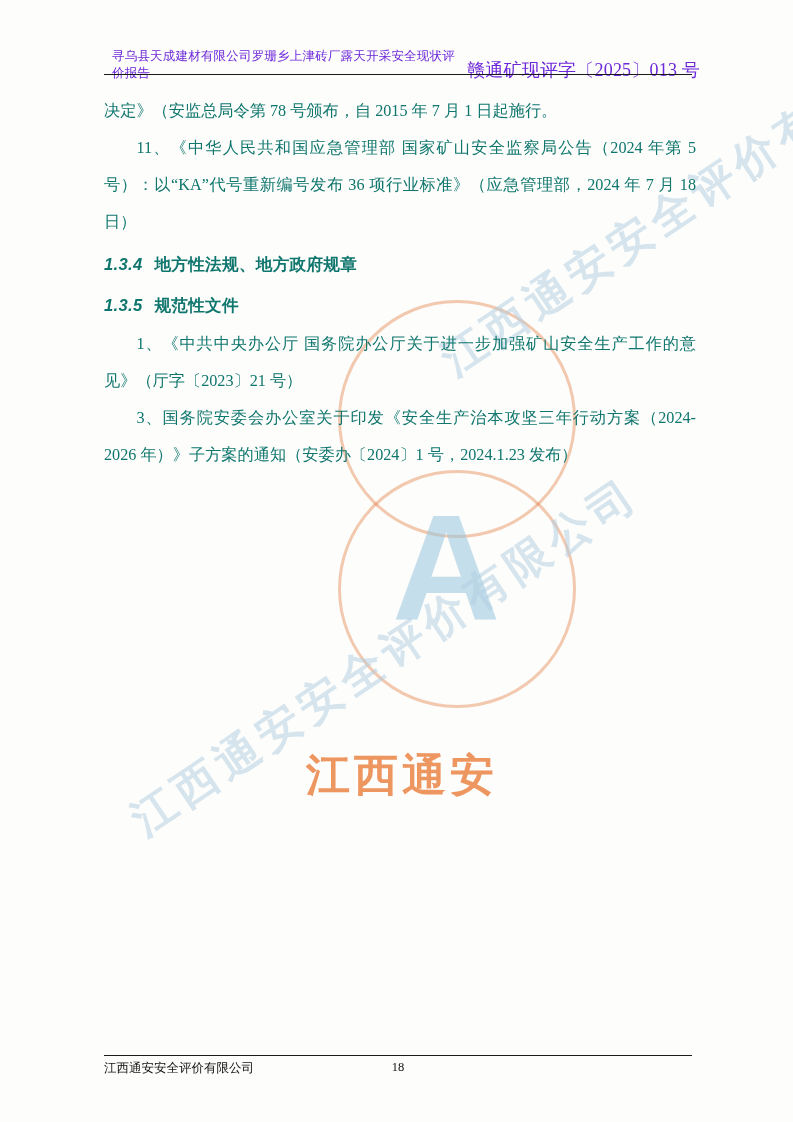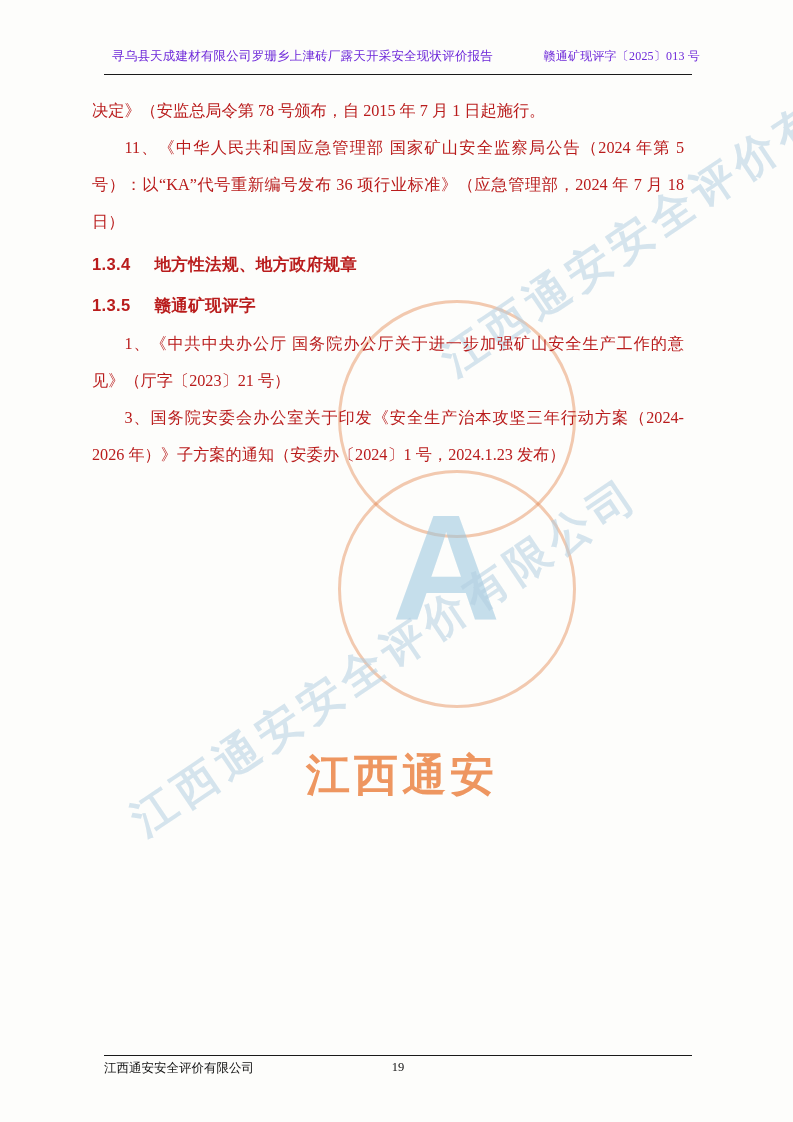--- a/index.html
+++ b/index.html
@@ -95,7 +95,7 @@
     letter-spacing: 0.2px;
   }
   .header .h-right {
-    font-size: 12px;
+    font-size: 18px;
     white-space: nowrap;
   }
   .header-rule {

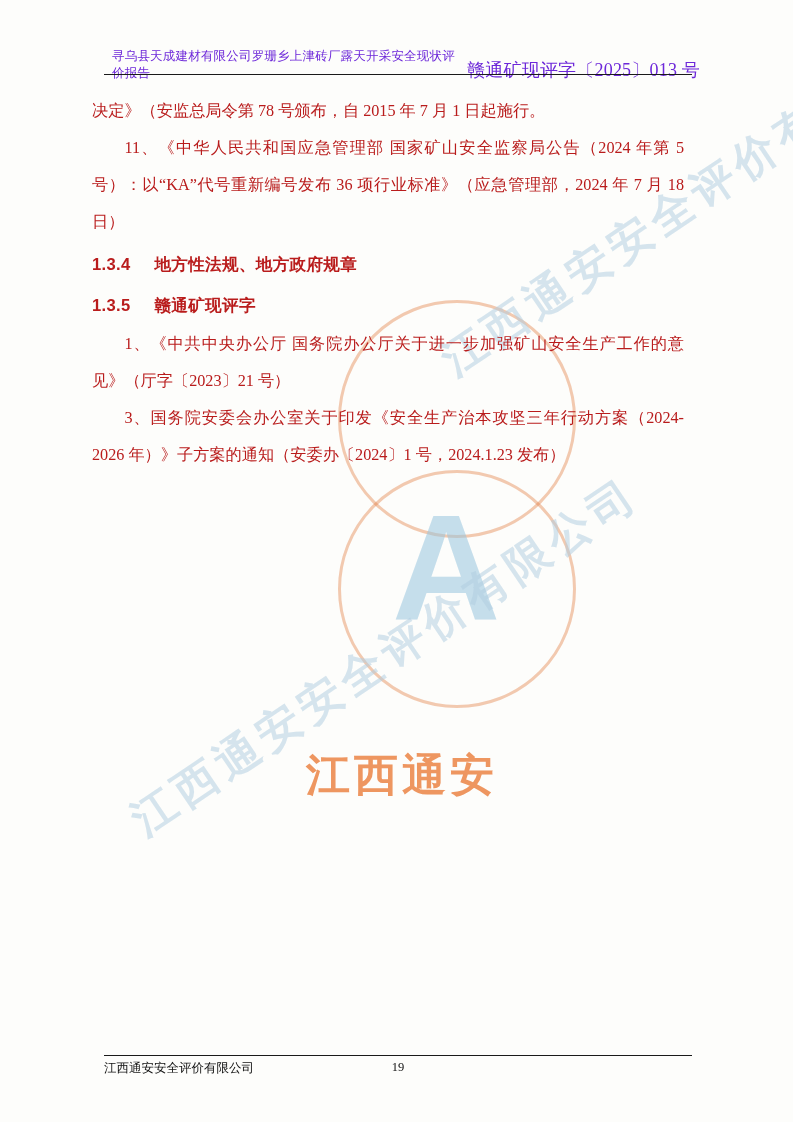--- a/index.html
+++ b/index.html
@@ -110,12 +110,12 @@
   
   .content {
     position: absolute;
-    left: 92px;
+    left: 104px;
     top: 93px;
     width: 592px;
     font-size: 16.2px;
     line-height: 37px;
-    color: #b91c1c;
+    color: #0f766e;
     text-align: justify;
     text-justify: inter-ideograph;
   }

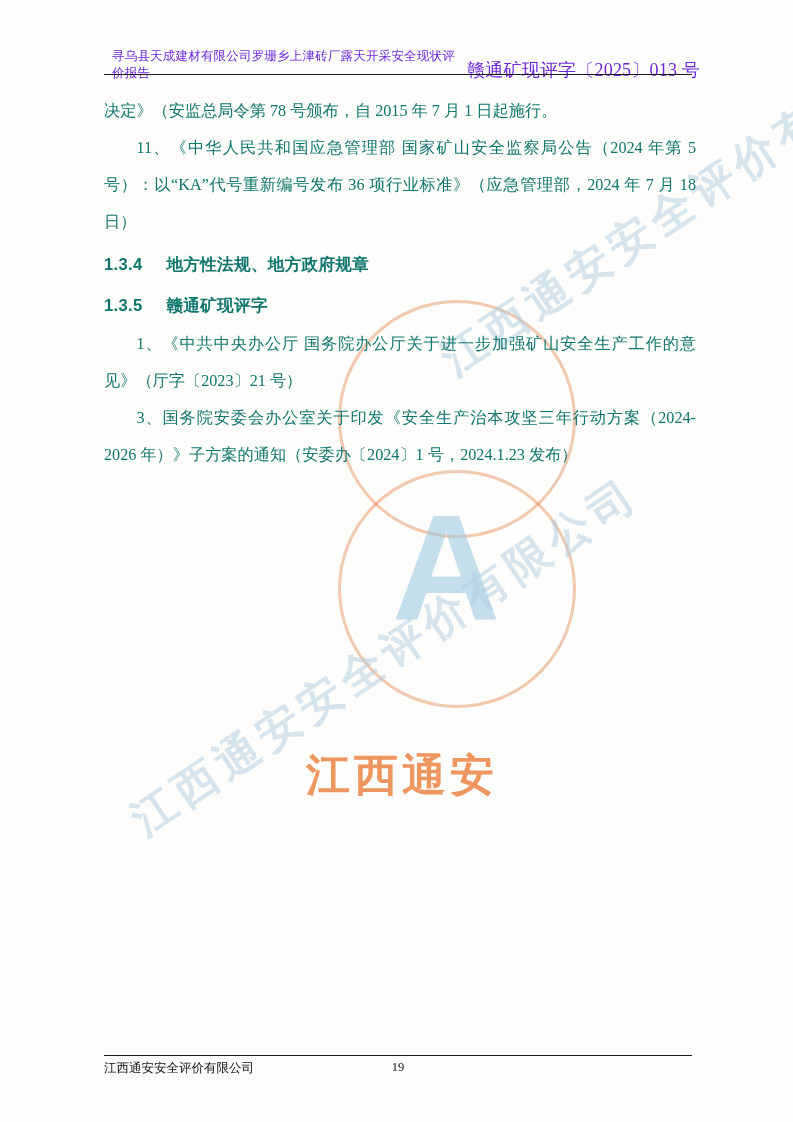--- a/index.html
+++ b/index.html
@@ -133,7 +133,7 @@
     line-height: 34px;
     letter-spacing: 0.3px;
   }
-  h3.heading .num { margin-right: 24px; }
+  h3.heading .num { margin-right: 12px; font-style: italic; }
 
   
   .footer-rule {

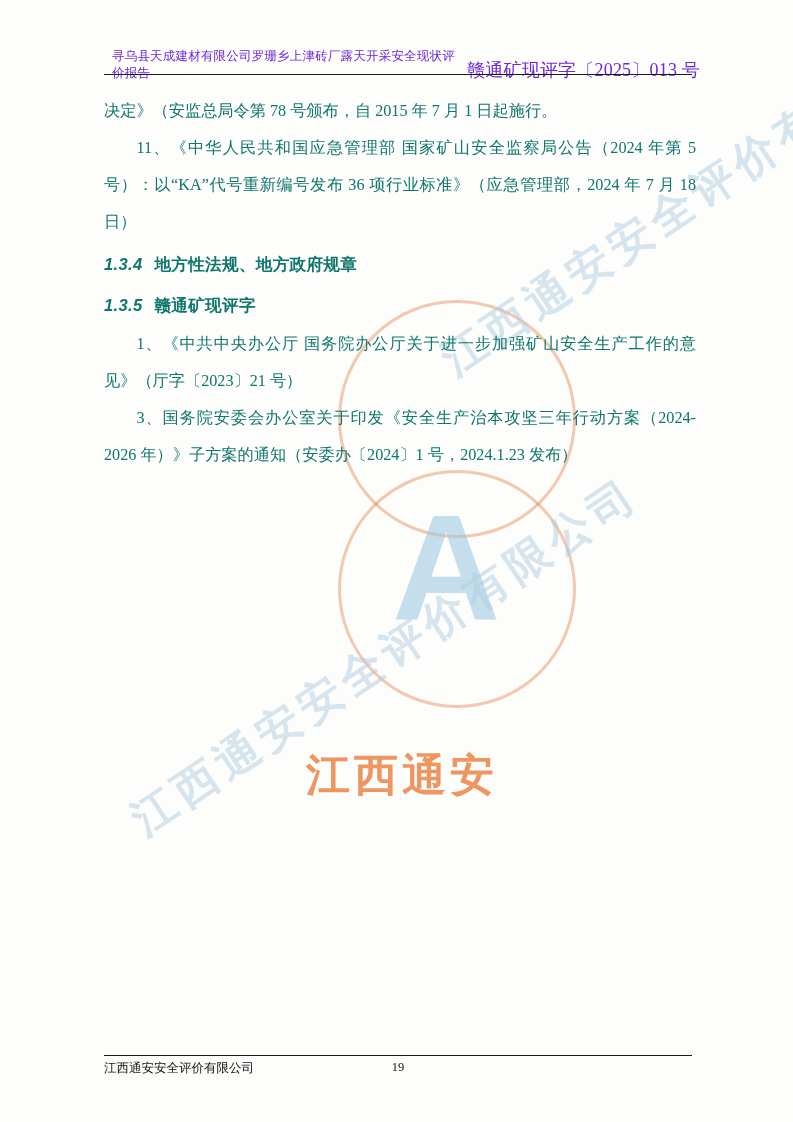--- a/index.html
+++ b/index.html
@@ -195,7 +195,7 @@
 
 
     <h3 class="heading">
-      <span class="num">1.3.5</span><span>赣通矿现评字</span>
+      <span class="num">1.3.5</span><span>规范性文件</span>
     </h3>
 
     <p class="p-indent">1、《中共中央办公厅  国务院办公厅关于进一步加强矿山安全生产工作的意见》（厅字〔2023〕21 号）</p>

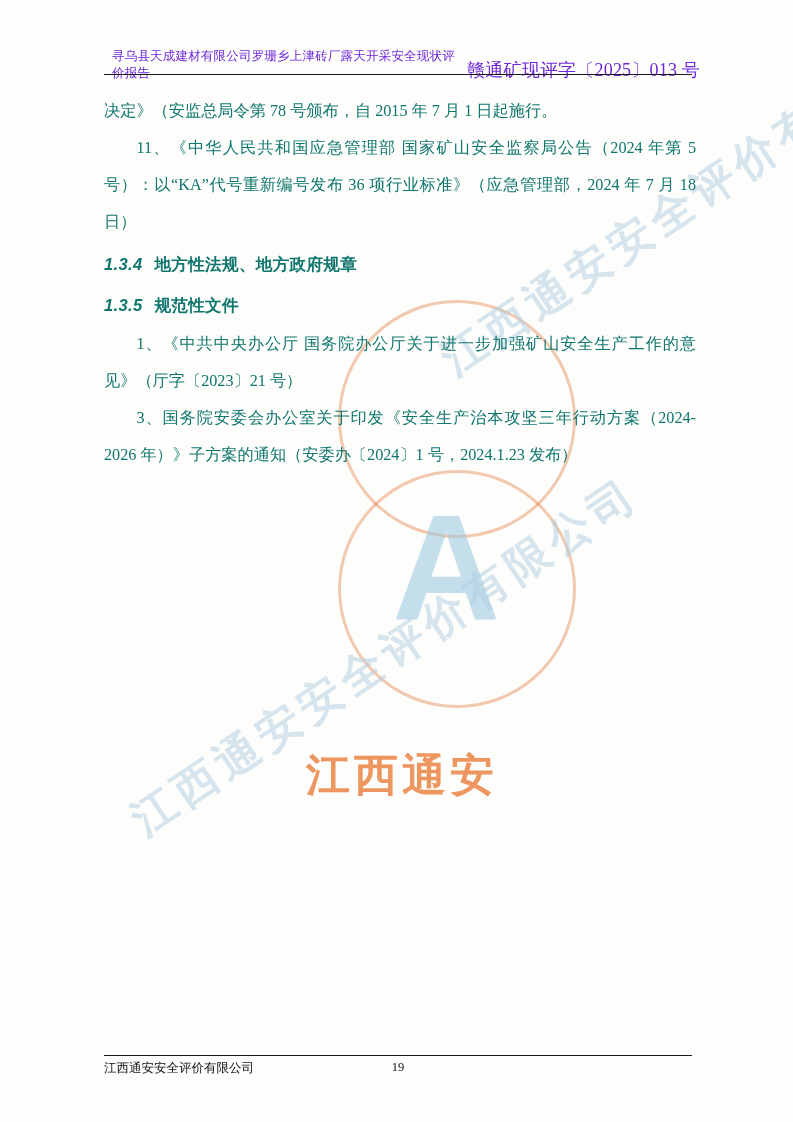--- a/index.html
+++ b/index.html
@@ -206,7 +206,7 @@
   <div class="footer-rule"></div>
   <div class="footer">
     <div class="f-left">江西通安安全评价有限公司</div>
-    <div class="f-page">19</div>
+    <div class="f-page">18</div>
   </div>
 
 </div>

